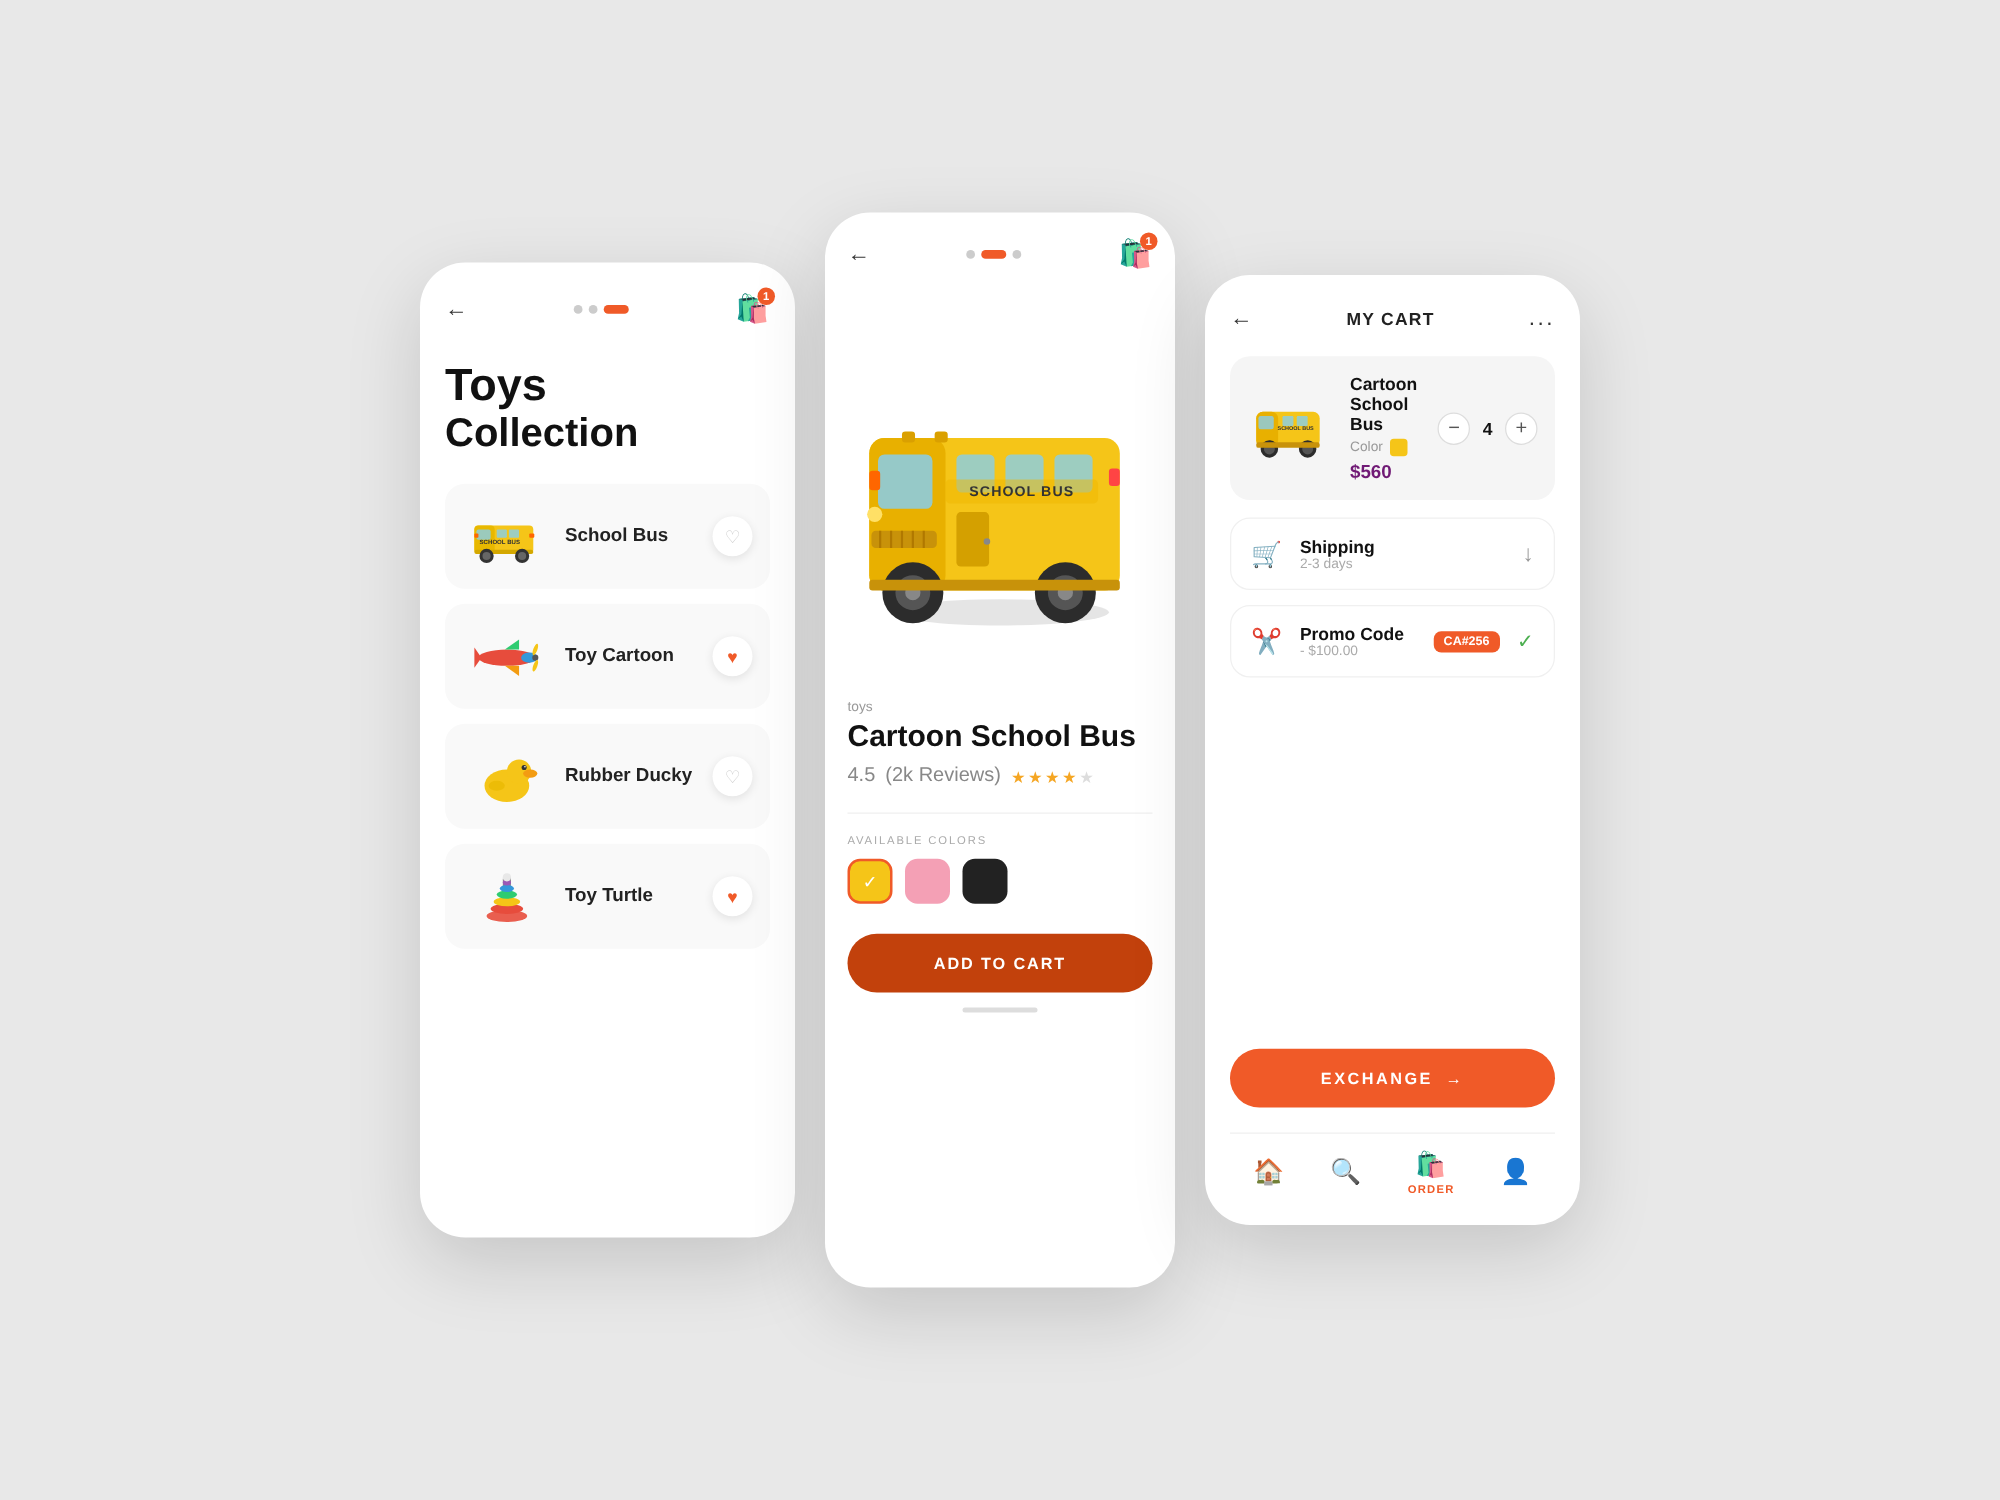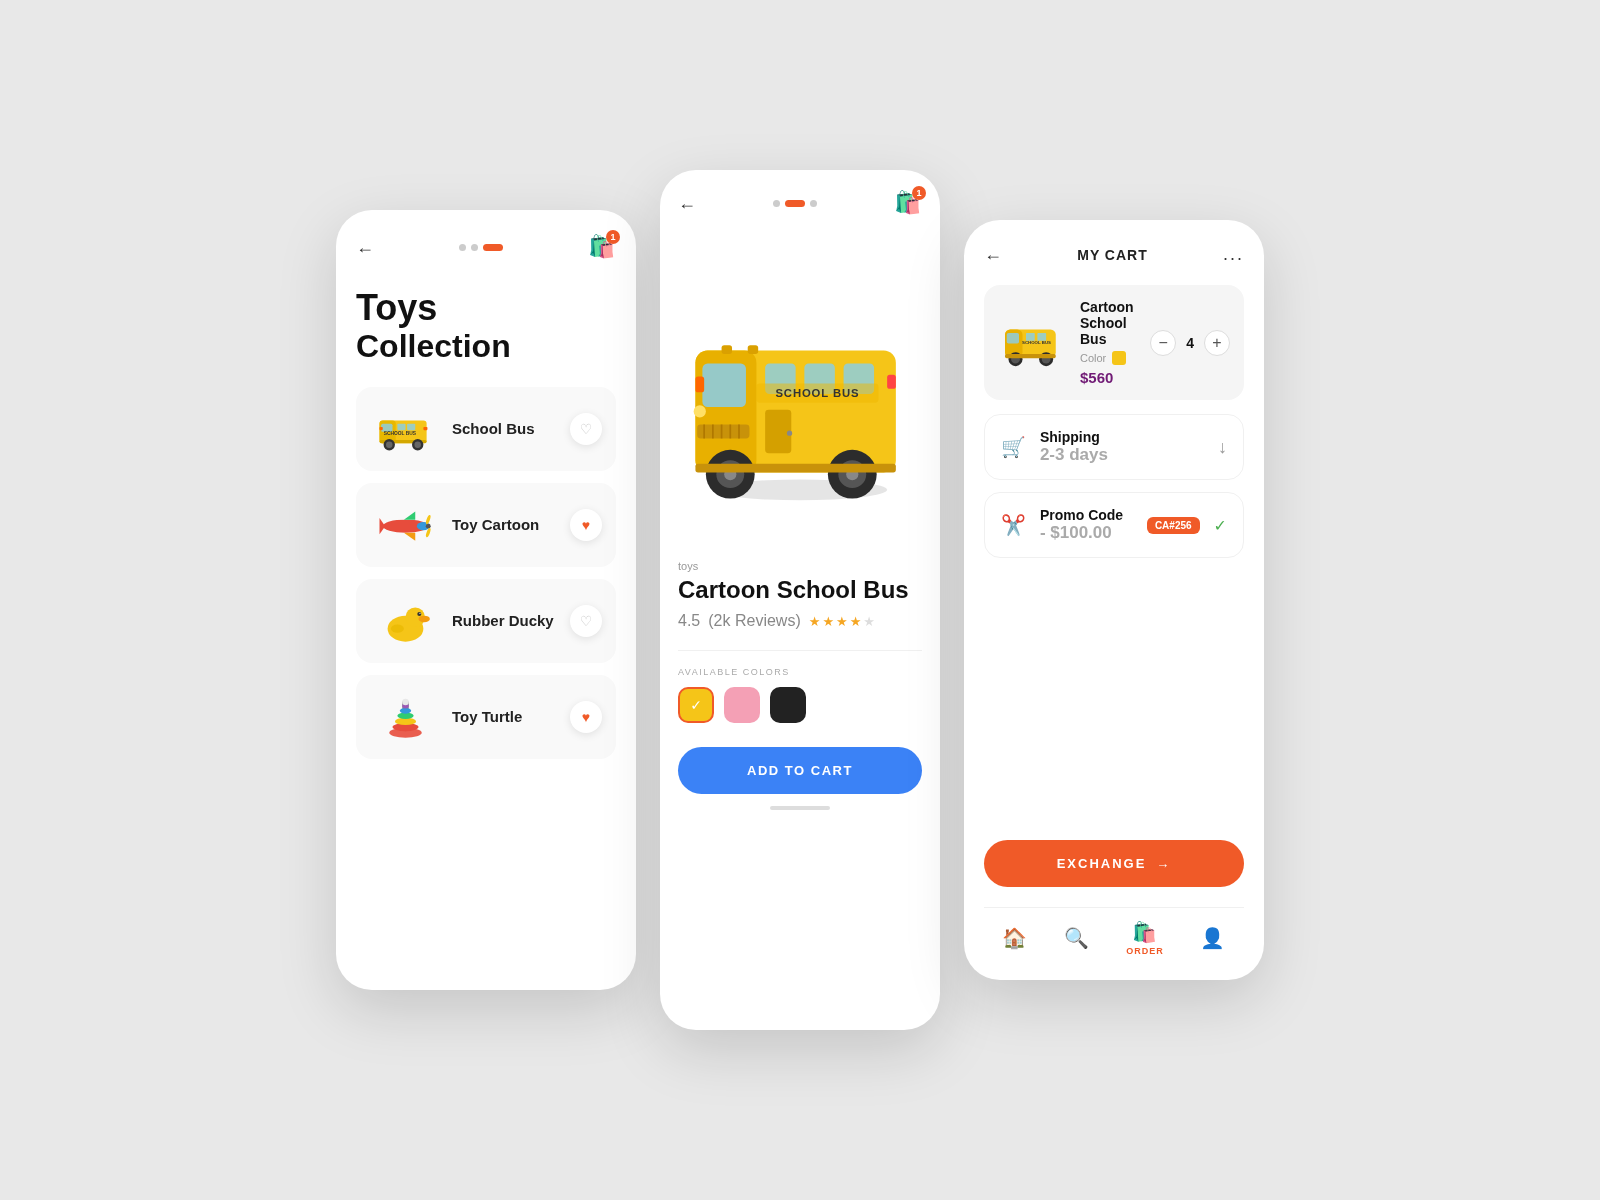--- a/index.html
+++ b/index.html
@@ -371,9 +371,8 @@
       color: #111;
     }
     .info-sub {
-      font-size: 17px;
+      font-size: 11px;
       color: #aaa;
-      font-weight: bold;
     }
     .info-action {
       font-size: 18px;

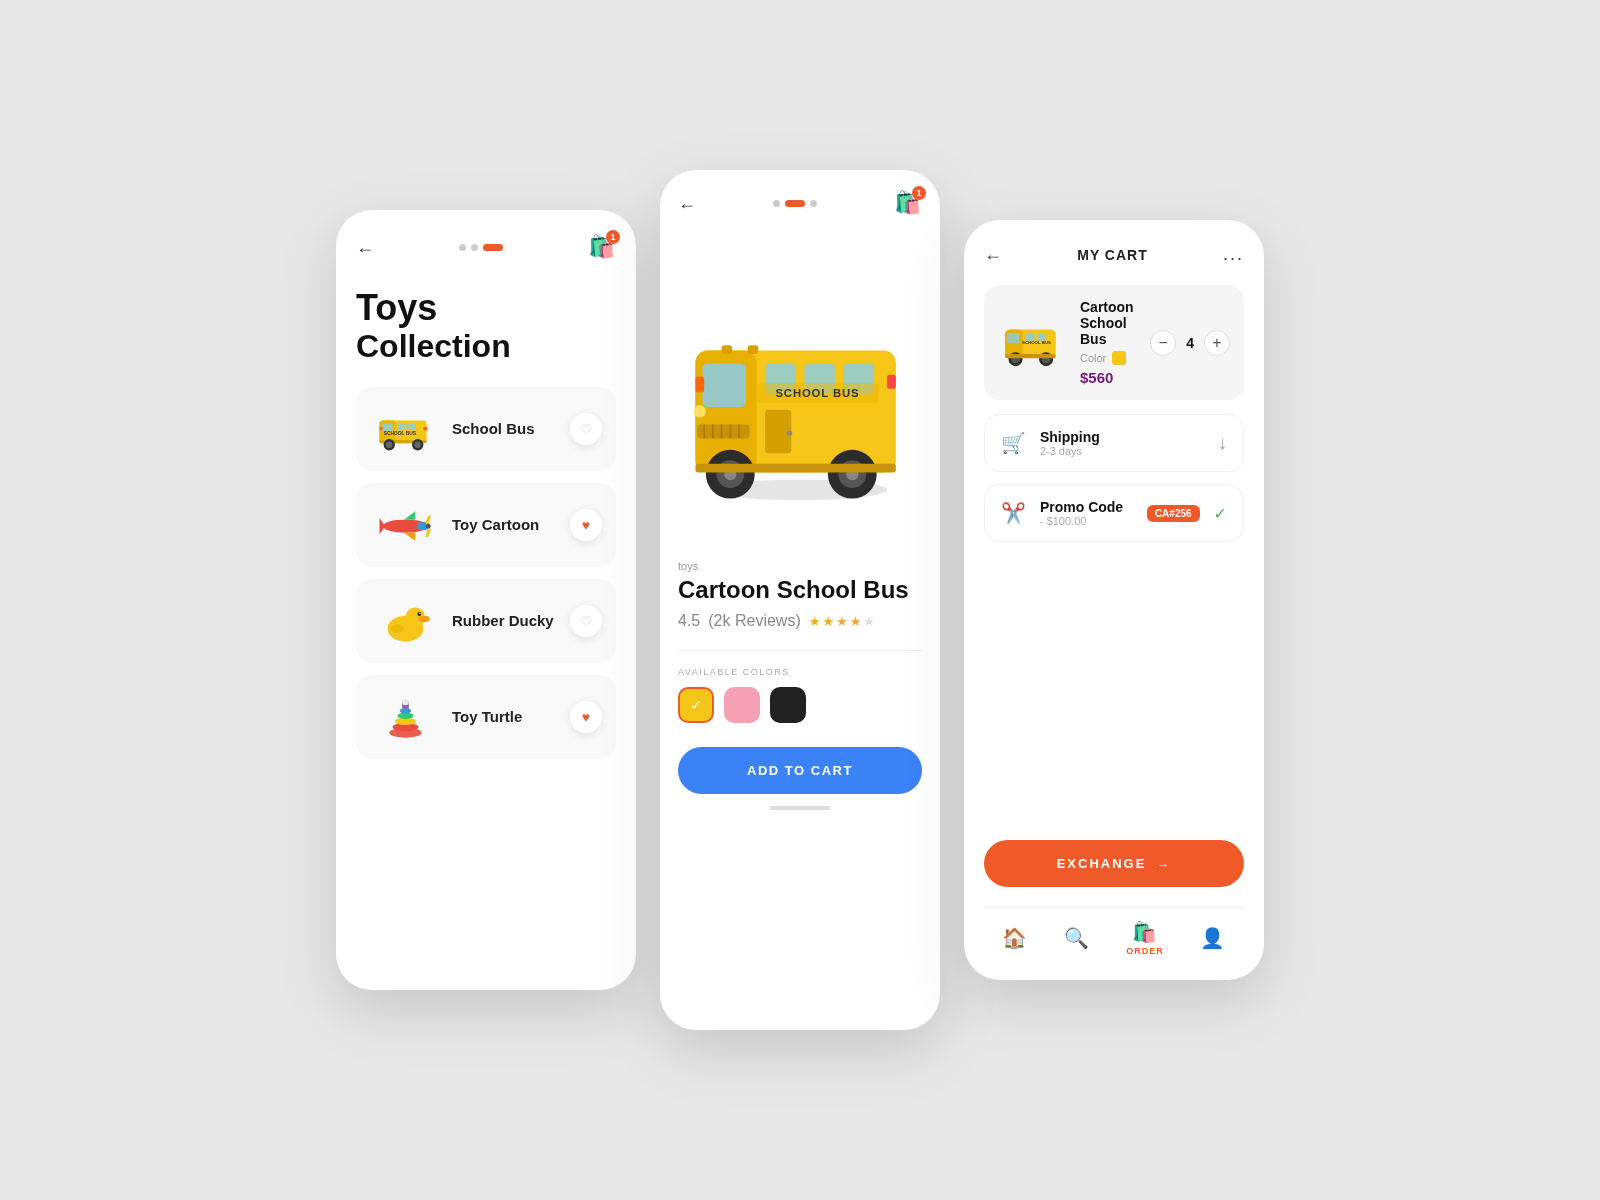--- a/index.html
+++ b/index.html
@@ -235,7 +235,7 @@
     }
     .add-to-cart-btn {
       width: 100%;
-      background: #3b82f6;
+      background: #c2410c;
       color: #fff;
       border: none;
       border-radius: 50px;

